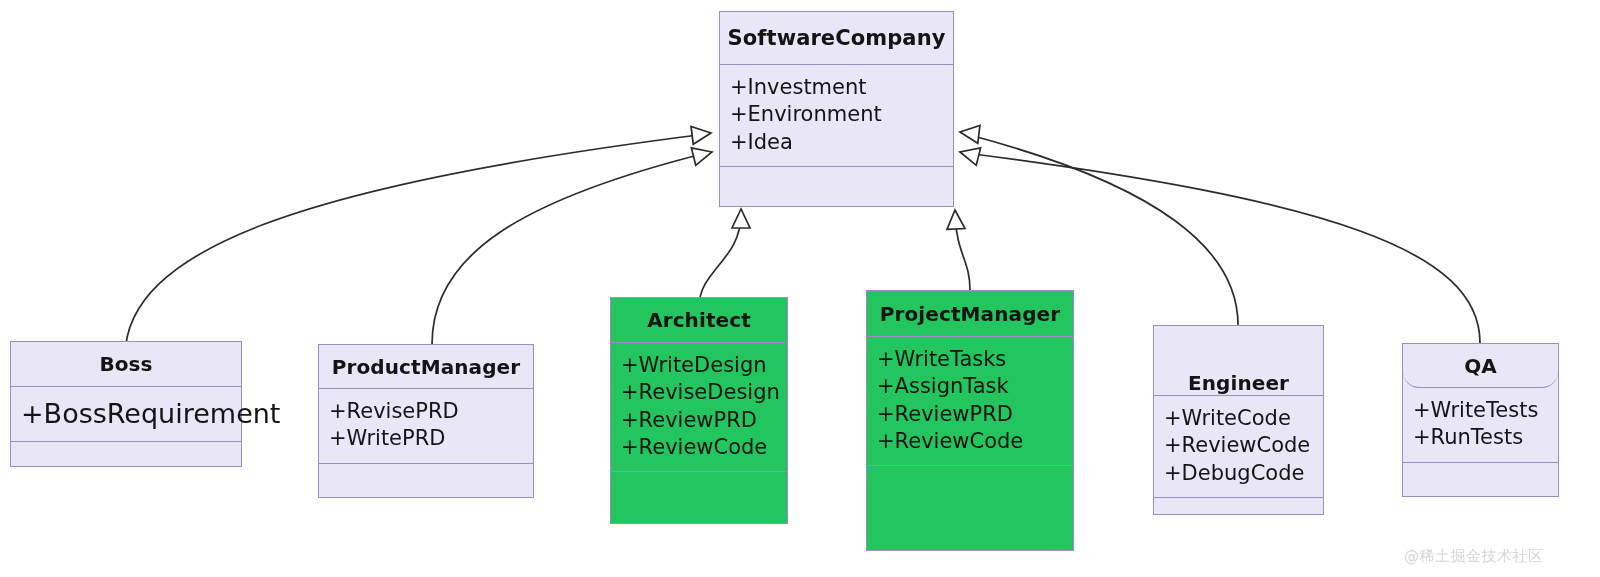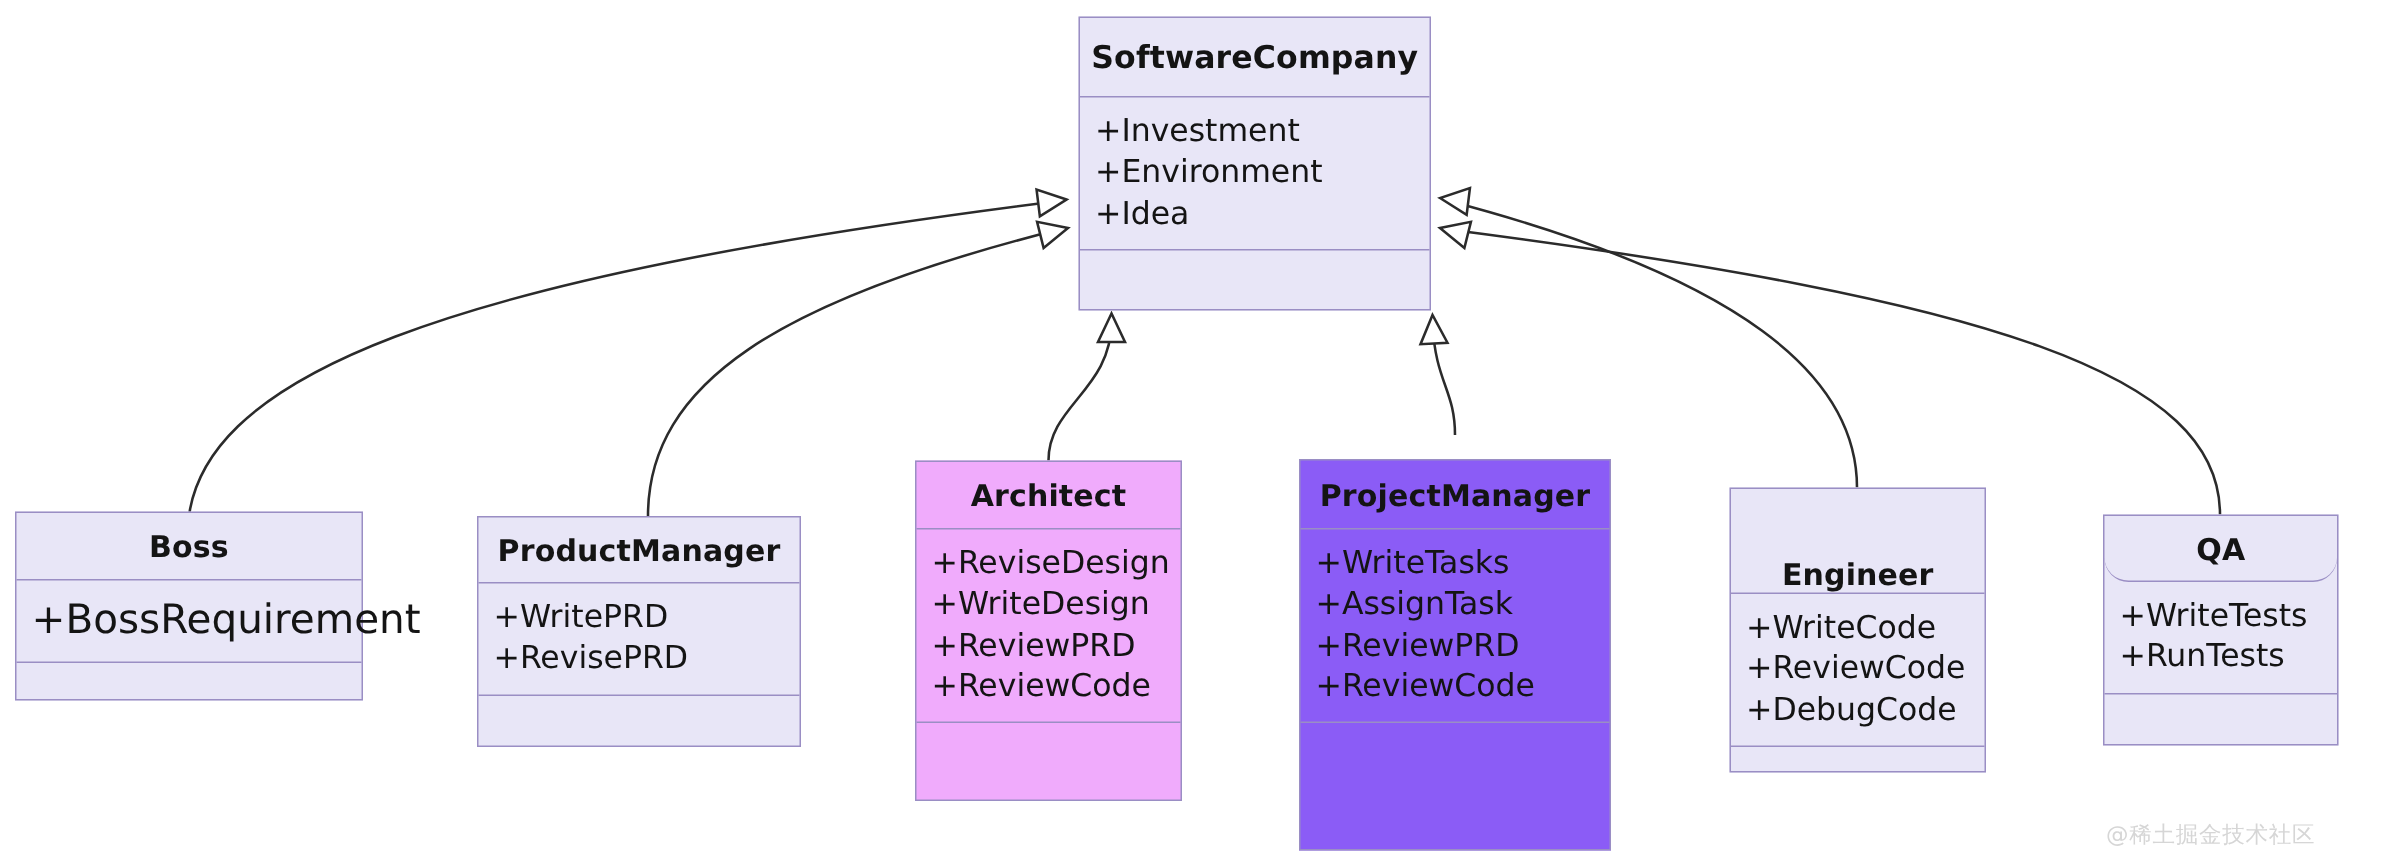--- a/index.html
+++ b/index.html
@@ -123,7 +123,7 @@
         </div>
         <div class="uml-ops"></div>
       </div>
-      <div class="uml-class" style="left: 610px; top: 307px; width: 178px; height: 227px; border-color: rgb(154, 142, 196); background: #f0abfc;">
+      <div class="uml-class" style="left: 610px; top: 297px; width: 178px; height: 227px; border-color: rgb(154, 142, 196); background: #22c55e;">
         <div class="uml-title" style="height: 45px; font-size: 20px; border-bottom-color: rgb(154, 142, 196);">Architect</div>
         <div class="uml-members" style="font-size: 21px; border-bottom-color: rgb(154, 142, 196);">
           <div class="uml-member">+ReviseDesign</div>

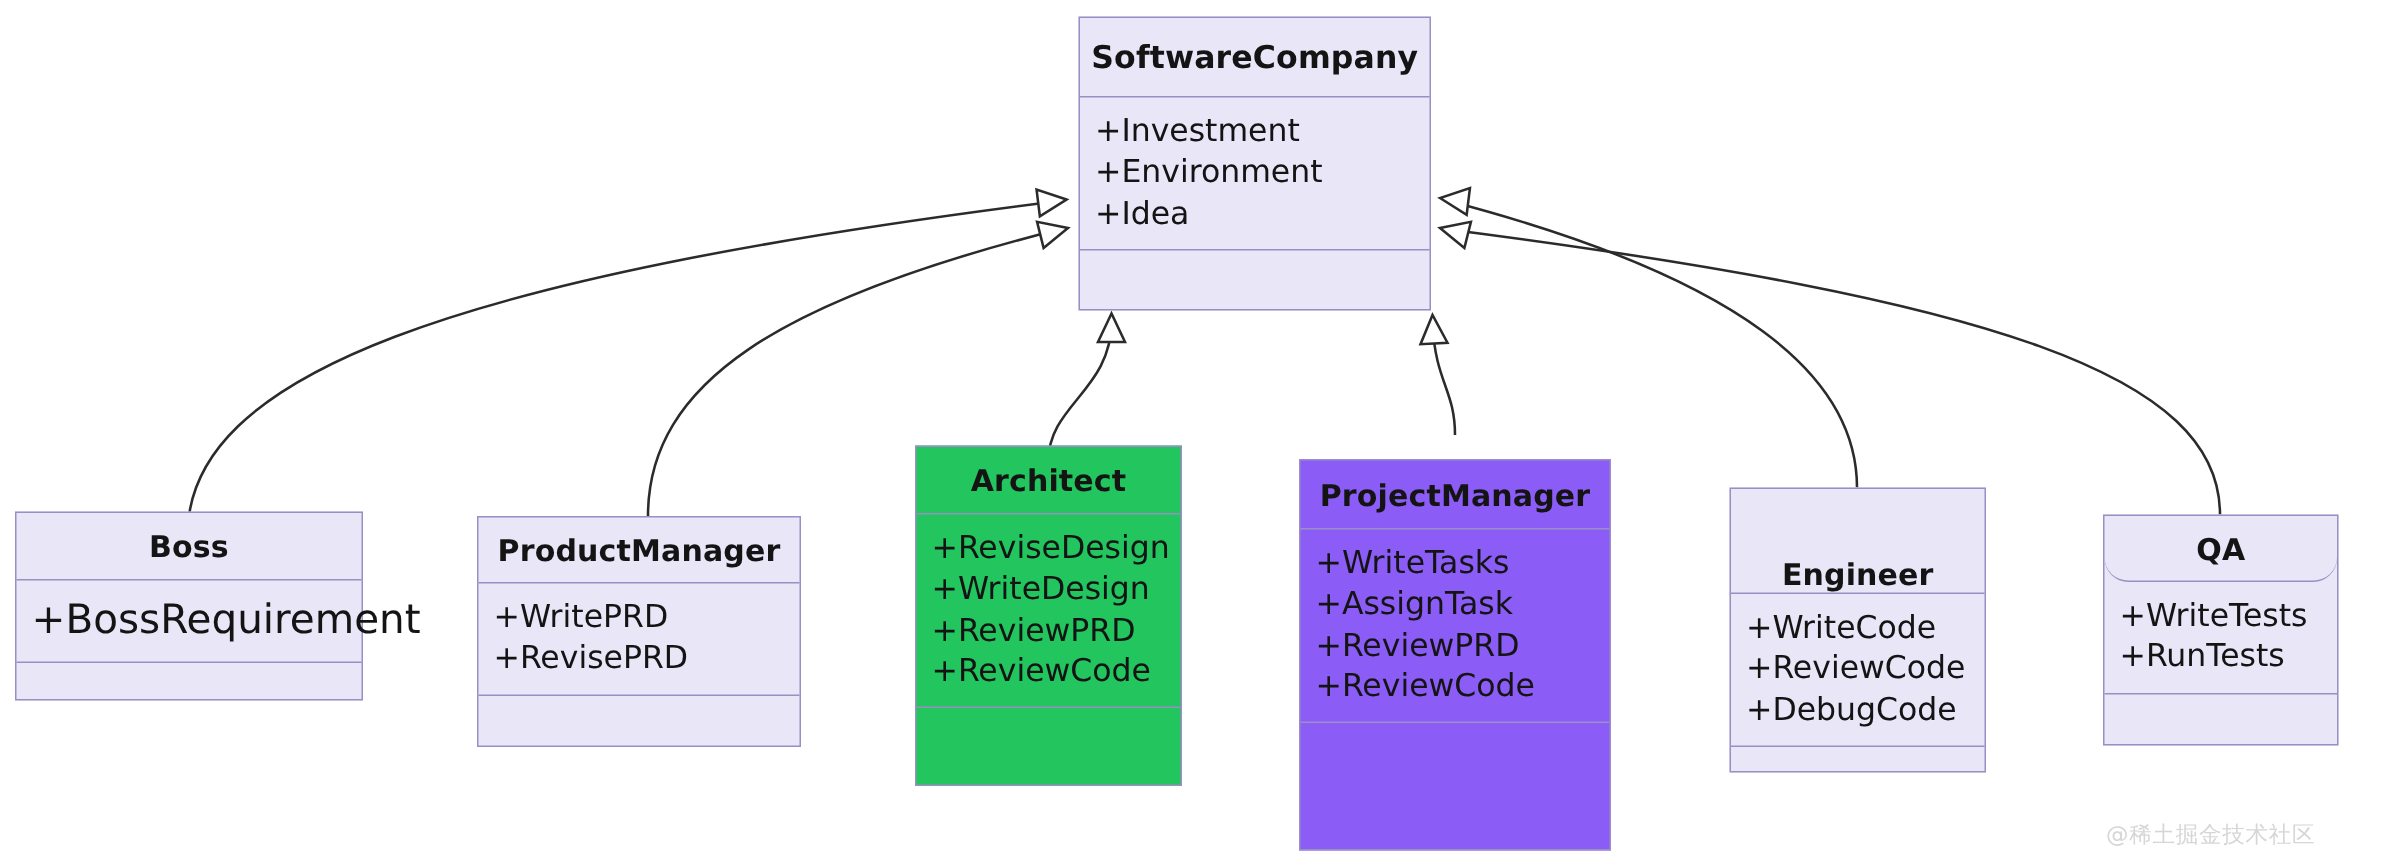--- a/index.html
+++ b/index.html
@@ -133,7 +133,7 @@
         </div>
         <div class="uml-ops"></div>
       </div>
-      <div class="uml-class" style="left: 866px; top: 306px; width: 208px; height: 261px; border-color: rgb(154, 142, 196); background: #8b5cf6;">
+      <div class="uml-class" style="left: 866px; top: 290px; width: 208px; height: 261px; border-color: rgb(154, 142, 196); background: #22c55e;">
         <div class="uml-title" style="height: 46px; font-size: 20px; border-bottom-color: rgb(154, 142, 196);">ProjectManager</div>
         <div class="uml-members" style="font-size: 21px; border-bottom-color: rgb(154, 142, 196);">
           <div class="uml-member">+WriteTasks</div>

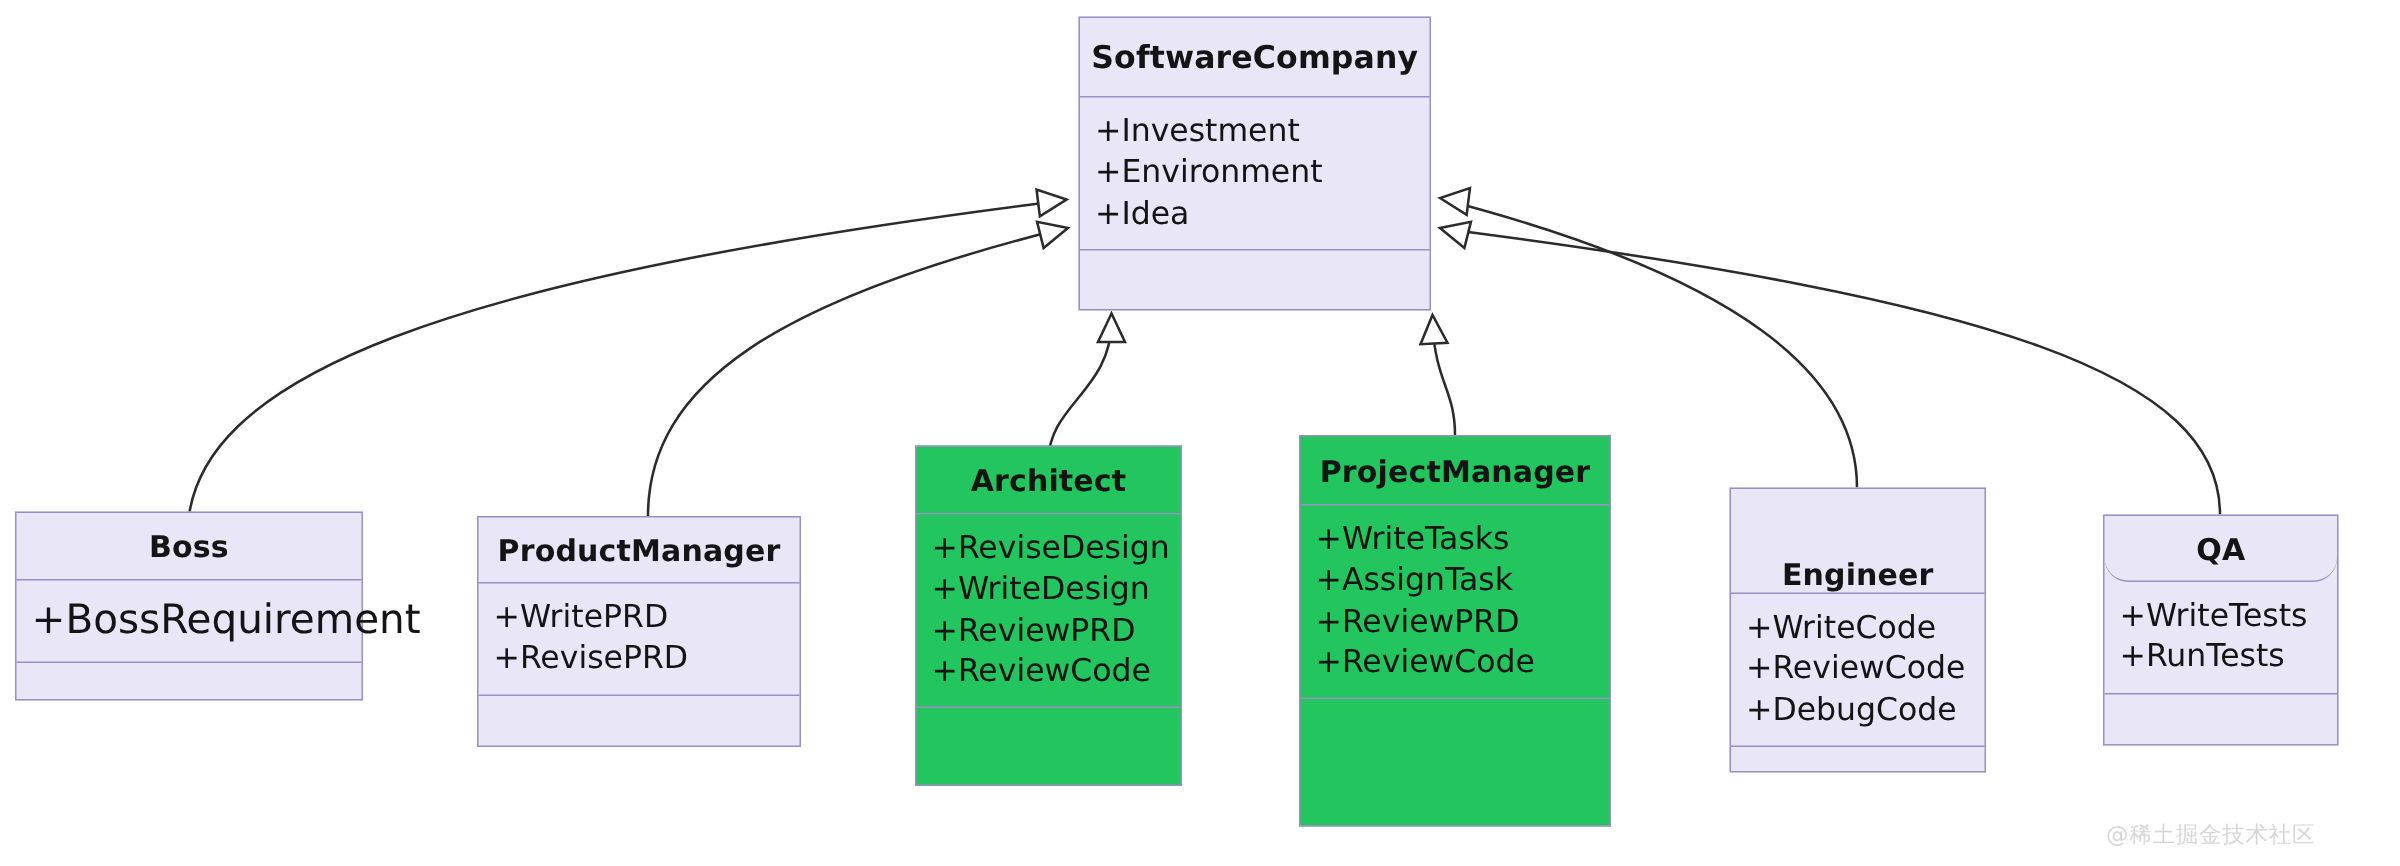--- a/index.html
+++ b/index.html
@@ -126,8 +126,8 @@
       <div class="uml-class" style="left: 610px; top: 297px; width: 178px; height: 227px; border-color: rgb(154, 142, 196); background: #22c55e;">
         <div class="uml-title" style="height: 45px; font-size: 20px; border-bottom-color: rgb(154, 142, 196);">Architect</div>
         <div class="uml-members" style="font-size: 21px; border-bottom-color: rgb(154, 142, 196);">
+          <div class="uml-member">+WriteDesign</div>
           <div class="uml-member">+ReviseDesign</div>
-          <div class="uml-member">+WriteDesign</div>
           <div class="uml-member">+ReviewPRD</div>
           <div class="uml-member">+ReviewCode</div>
         </div>

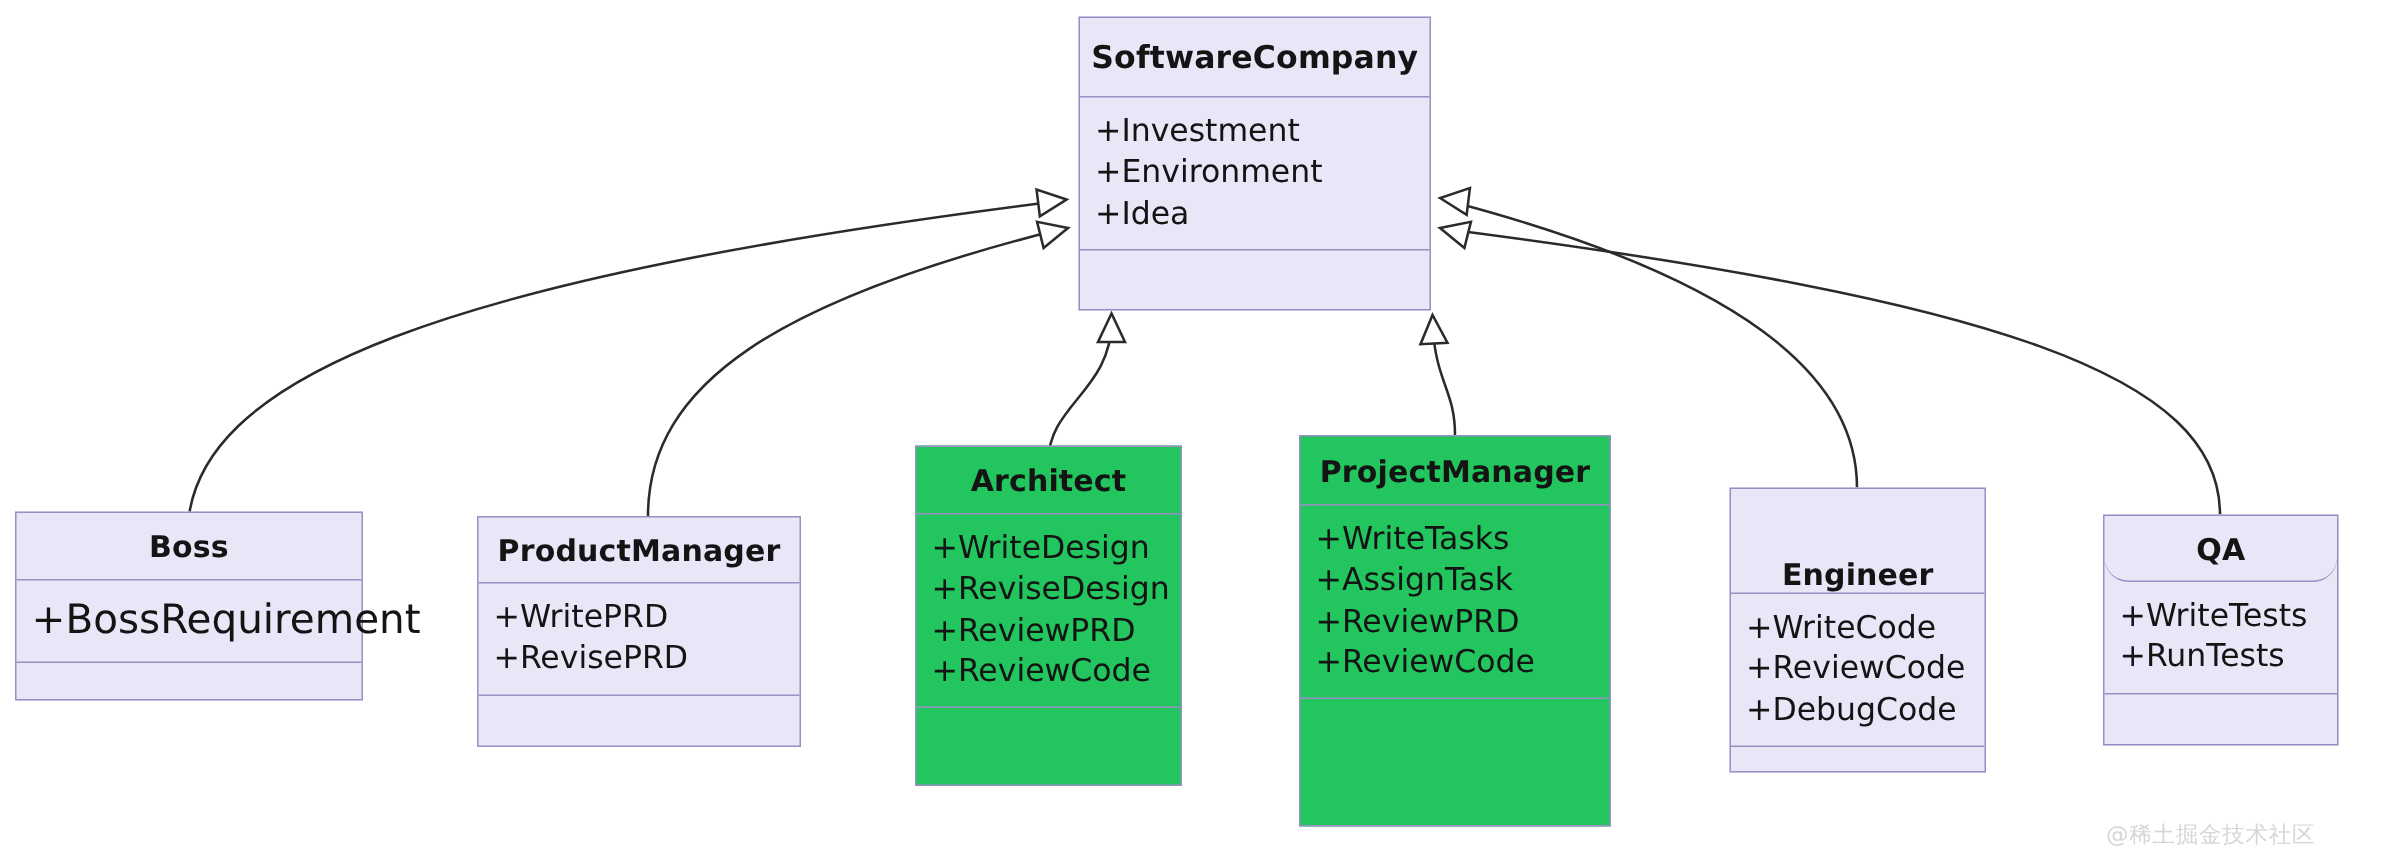--- a/index.html
+++ b/index.html
@@ -118,8 +118,8 @@
       <div class="uml-class" style="left: 318px; top: 344px; width: 216px; height: 154px; border-color: rgb(154, 142, 196); background: rgb(232, 230, 247);">
         <div class="uml-title" style="height: 44px; font-size: 20px; border-bottom-color: rgb(154, 142, 196);">ProductManager</div>
         <div class="uml-members" style="font-size: 21px; border-bottom-color: rgb(154, 142, 196);">
+          <div class="uml-member">+RevisePRD</div>
           <div class="uml-member">+WritePRD</div>
-          <div class="uml-member">+RevisePRD</div>
         </div>
         <div class="uml-ops"></div>
       </div>

